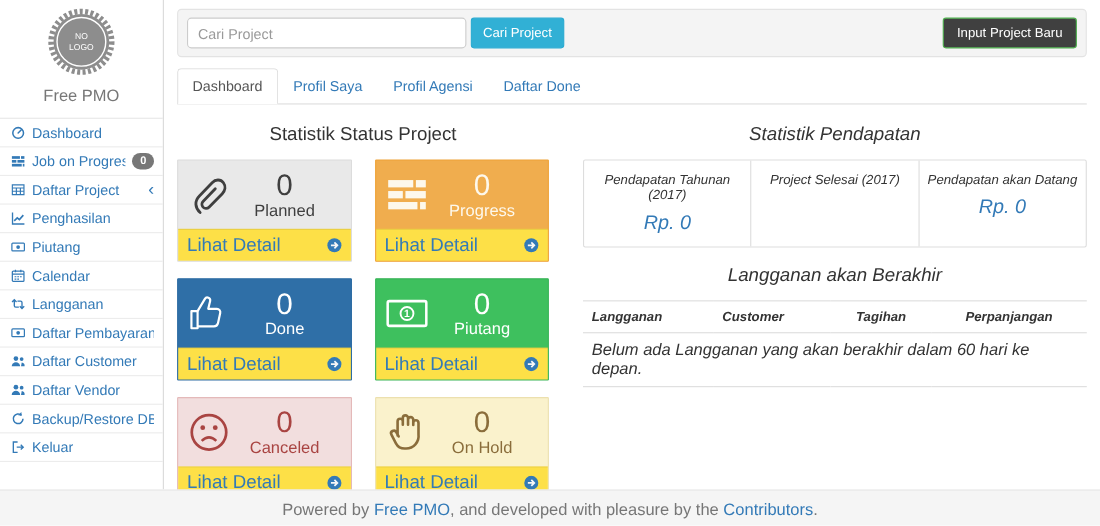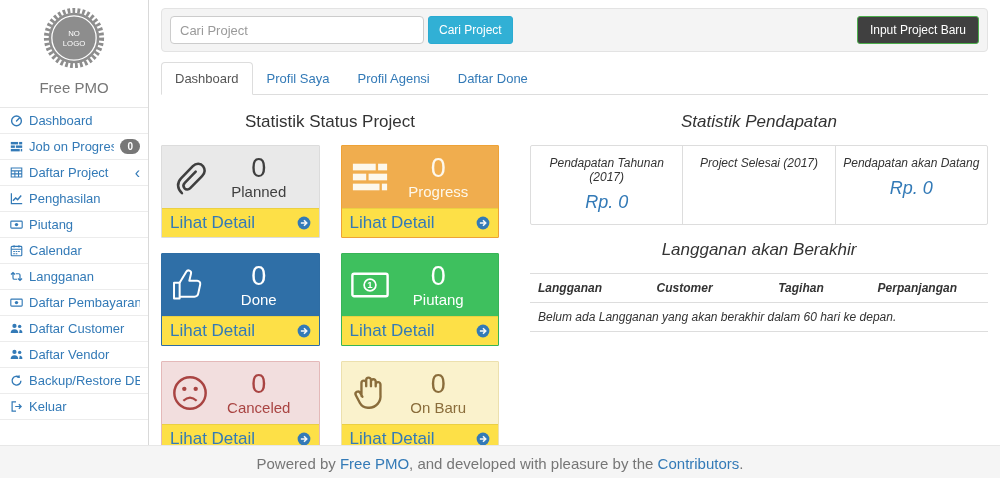--- a/index.html
+++ b/index.html
@@ -74,7 +74,7 @@
              border-top:1px solid #ddd; border-bottom:1px solid #ddd; padding:7px 8px; }
   .subs th.right { text-align:center; }
   .subs th.center { text-align:center; }
-  .subs td { padding:7px 8px; border-bottom:1px solid #ddd; font-size:12px; color:#333; }
+  .subs td { padding:7px 8px; border-bottom:1px solid #ddd; font-size:15px; color:#333; }
 
   
   .site-footer { position:absolute; left:0; right:0; bottom:0; height:33px; background:#f5f5f5;

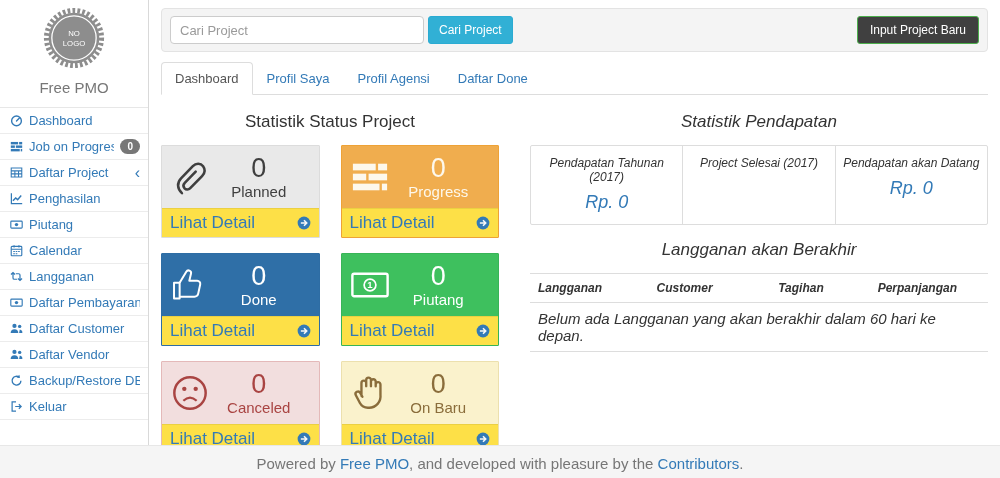--- a/index.html
+++ b/index.html
@@ -385,7 +385,7 @@
                 </svg>
                 <div class="card-main">
                   <div class="card-num">0</div>
-                  <div class="card-label">On Baru</div>
+                  <div class="card-label">On Hold</div>
                 </div>
               </div>
               <div class="card-foot">

